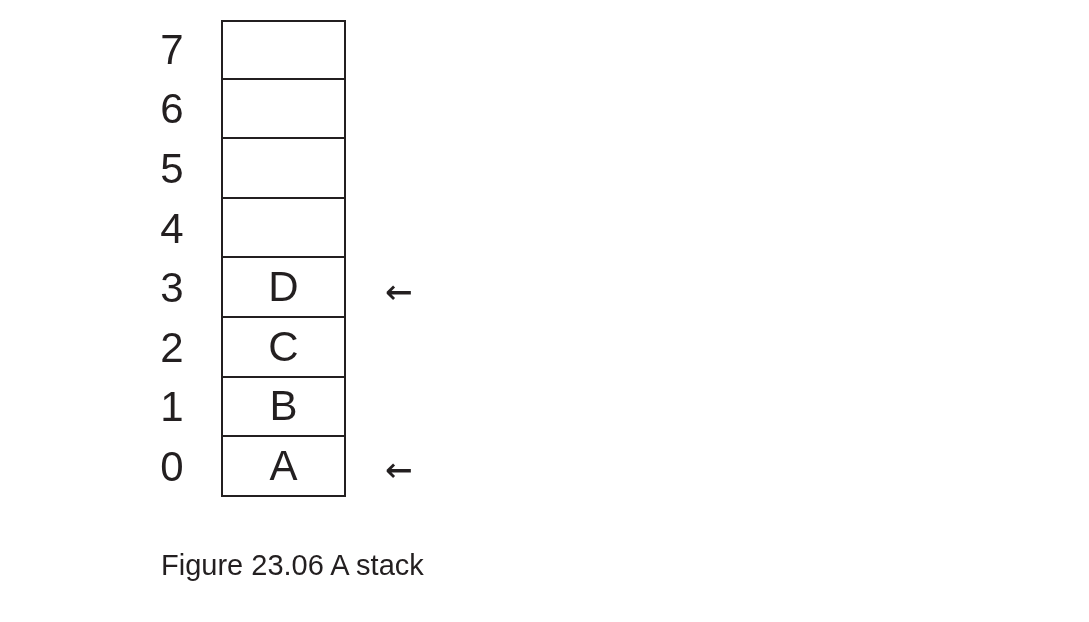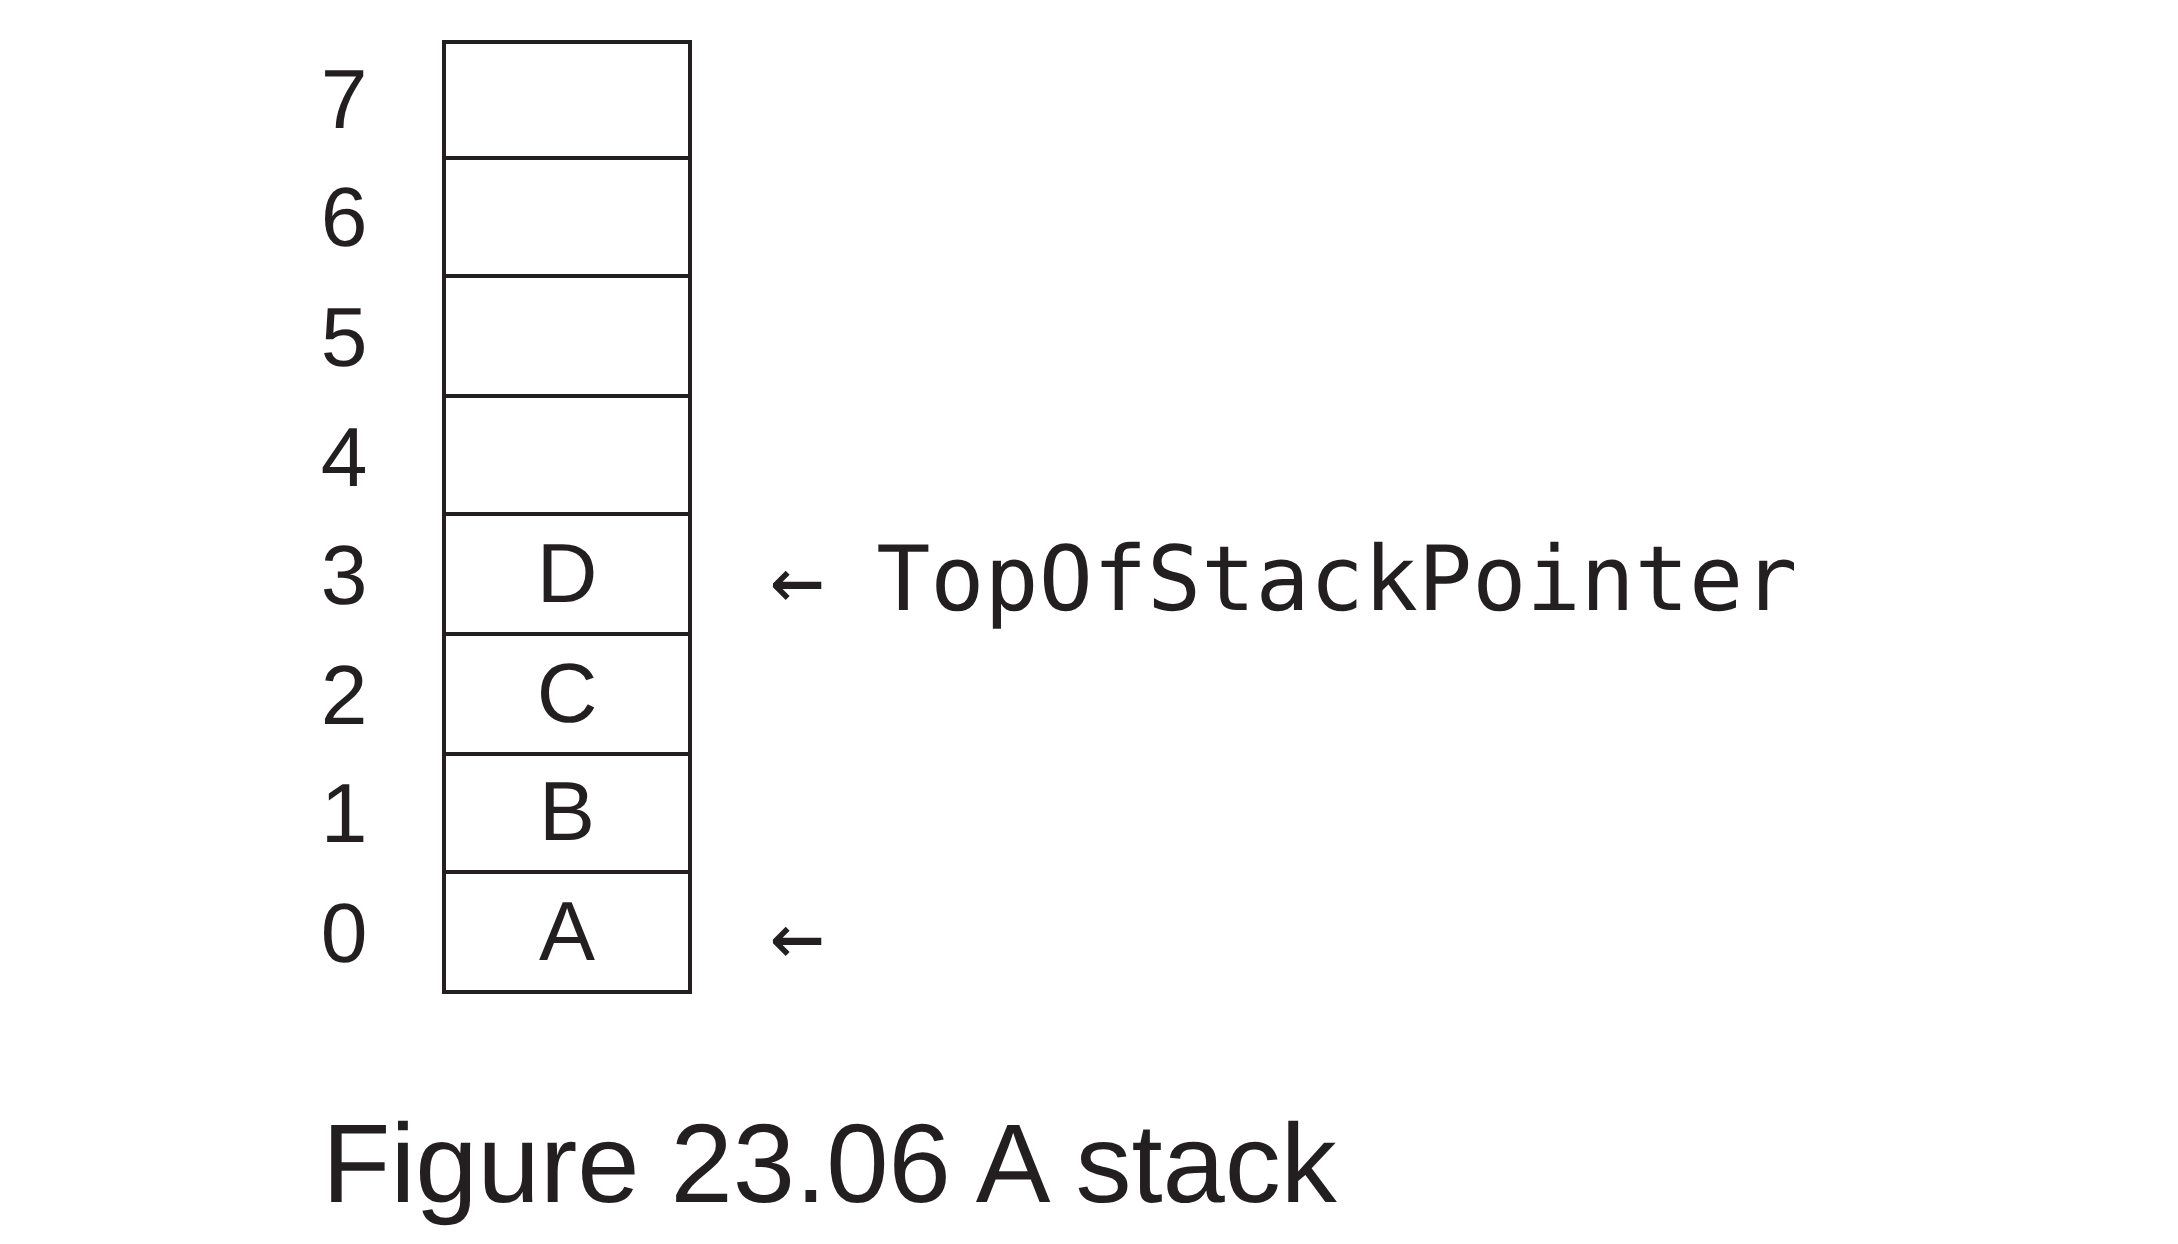--- a/index.html
+++ b/index.html
@@ -103,7 +103,6 @@
 
 <div class="pointer" id="top-pointer">
   <span class="arrow">←</span>
-  <span class="label">TopOfStackPointer</span>
 </div>
 
 <div class="pointer" id="base-pointer">

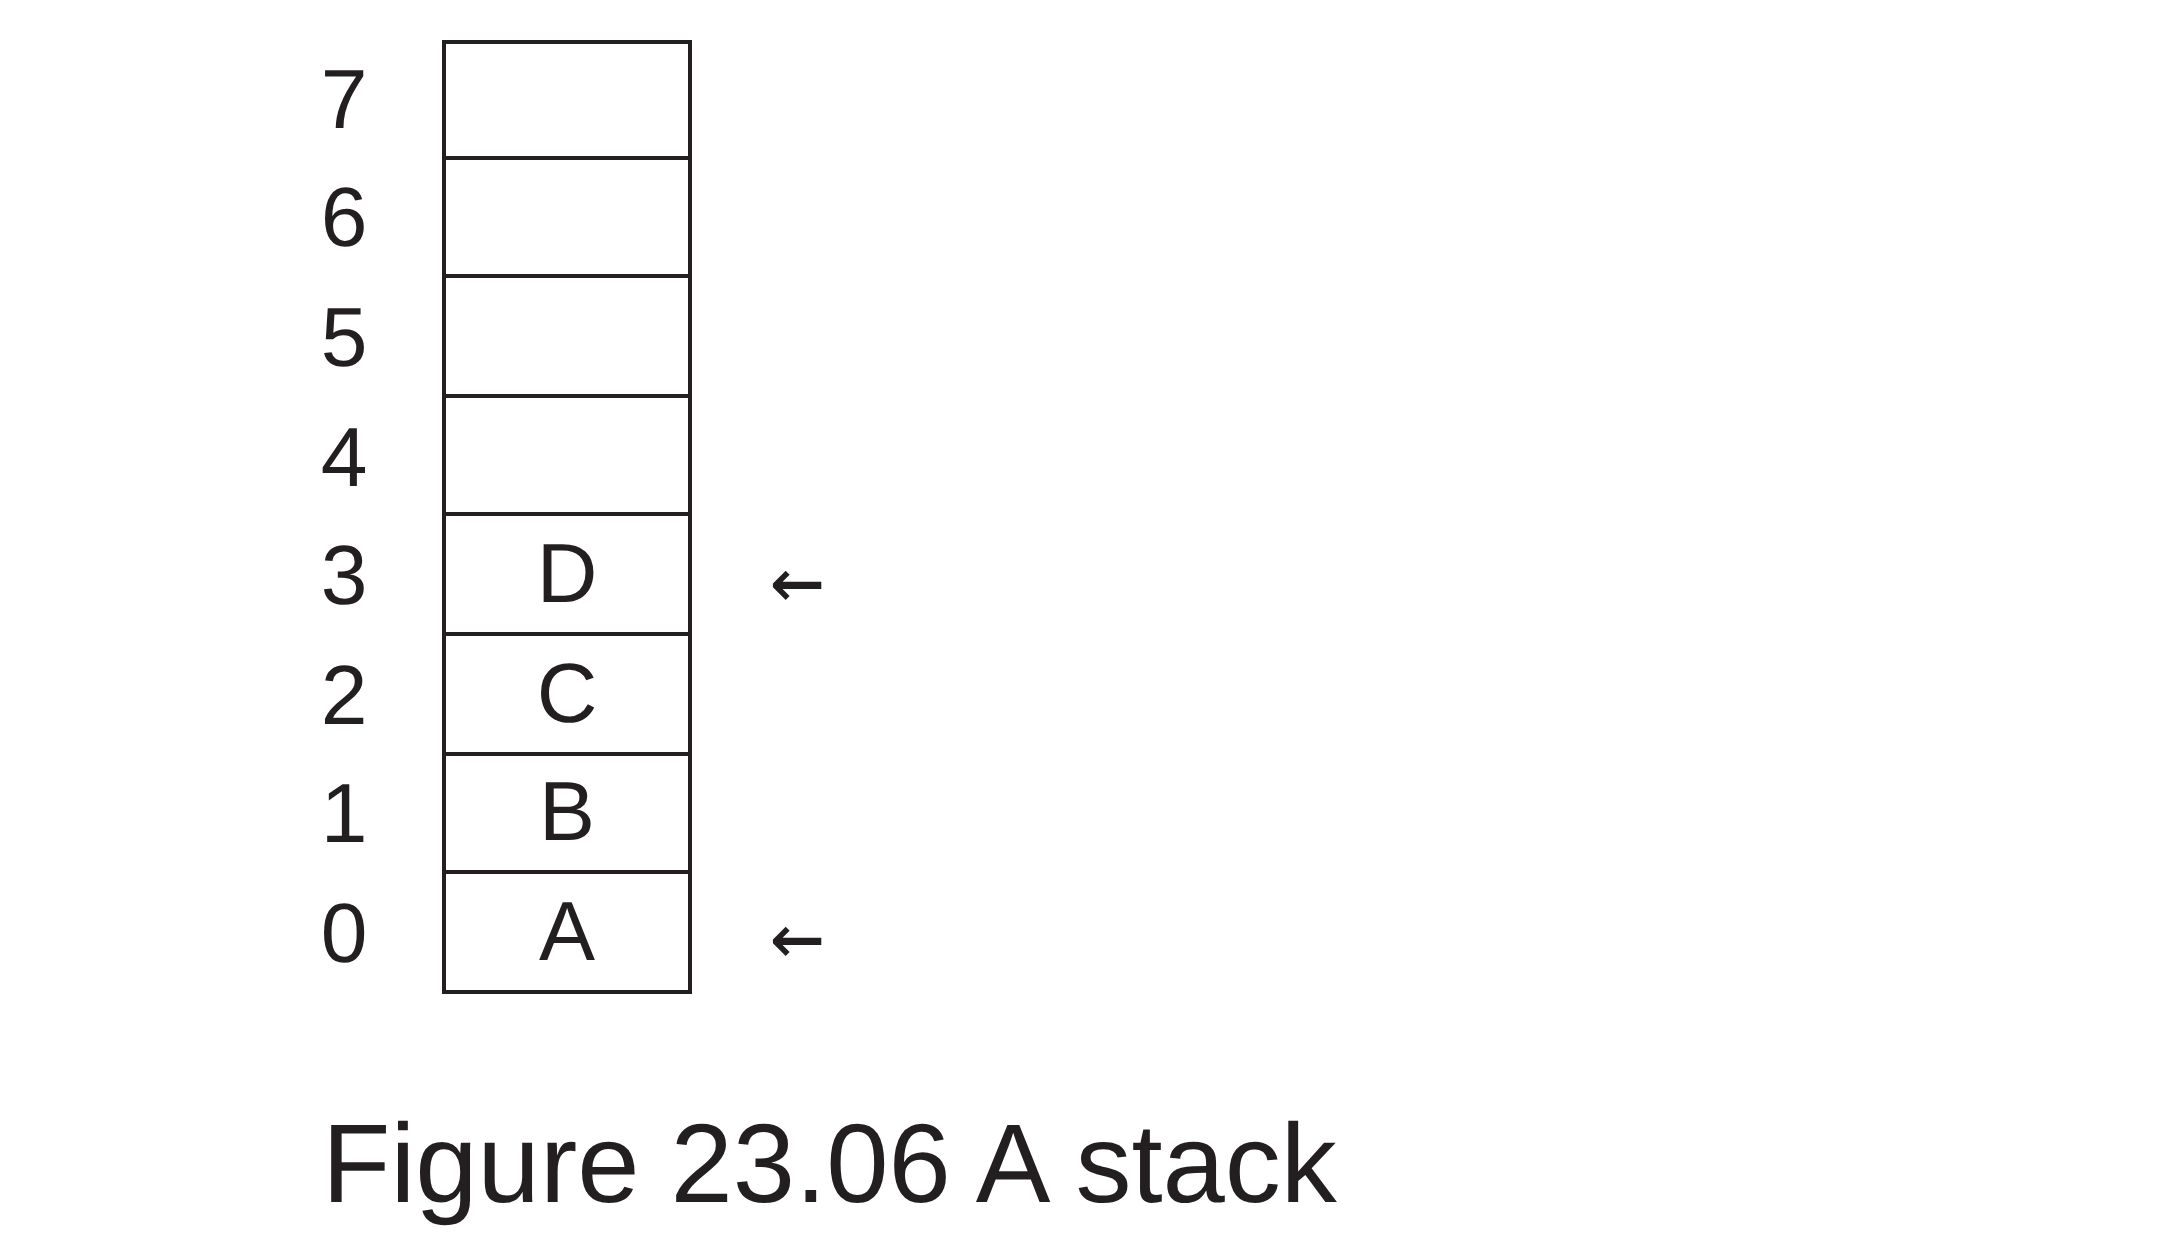--- a/index.html
+++ b/index.html
@@ -67,7 +67,7 @@
     position: absolute;
     left: 161px;
     top: 548px;
-    font-size: 56px;
+    font-size: 29px;
     line-height: 1.2;
     white-space: nowrap;
   }

